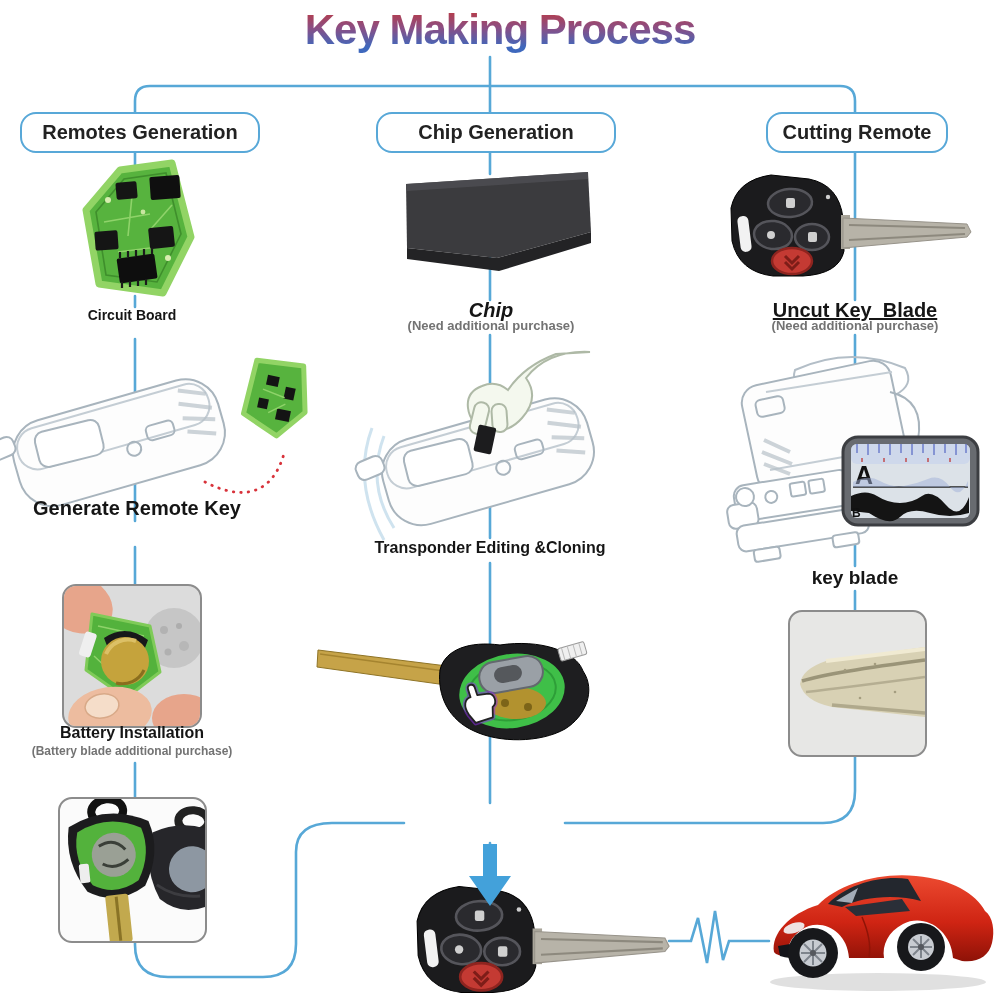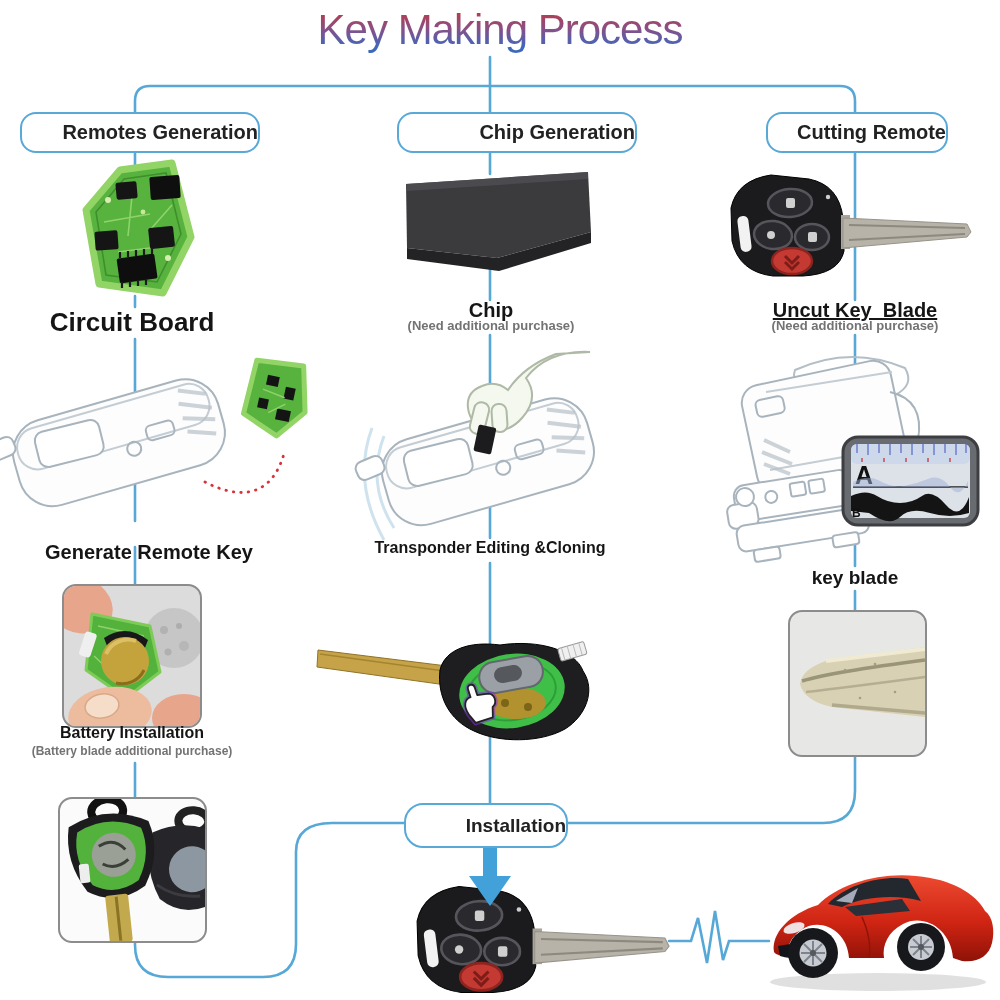--- a/index.html
+++ b/index.html
@@ -7,7 +7,7 @@
           font-family:"Liberation Sans",sans-serif;}
   .art{position:absolute;left:0;top:0;}
   .page-title{position:absolute;left:50%;top:6px;transform:translateX(-50%);
-    font-size:42px;font-weight:normal;letter-spacing:-1px;white-space:nowrap;
+    font-size:42px;font-weight:bold;letter-spacing:-1px;white-space:nowrap;
     background:linear-gradient(180deg,#bb3a43 8%,#8a4f85 46%,#3e68bd 86%);
     -webkit-background-clip:text;background-clip:text;color:transparent;}
   .flow-box{position:absolute;display:flex;align-items:center;justify-content:flex-end;

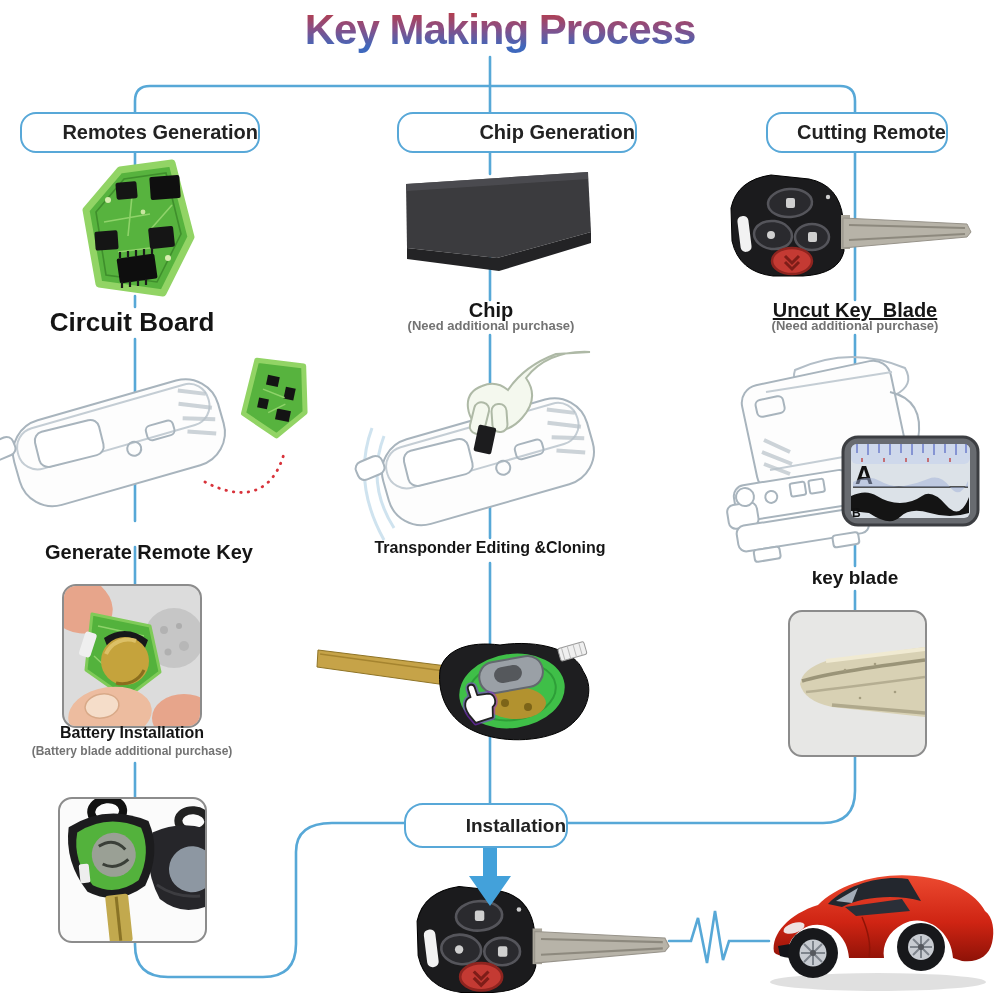--- a/index.html
+++ b/index.html
@@ -10,7 +10,7 @@
     font-size:42px;font-weight:bold;letter-spacing:-1px;white-space:nowrap;
     background:linear-gradient(180deg,#bb3a43 8%,#8a4f85 46%,#3e68bd 86%);
     -webkit-background-clip:text;background-clip:text;color:transparent;}
-  .flow-box{position:absolute;display:flex;align-items:center;justify-content:flex-end;
+  .flow-box{position:absolute;display:flex;align-items:center;justify-content:center;
     border:2.5px solid #58a8d8;border-radius:16px;background:#ffffff;
     font-weight:bold;font-size:20px;color:#222;}
   .caption{position:absolute;transform:translateX(-50%);white-space:nowrap;

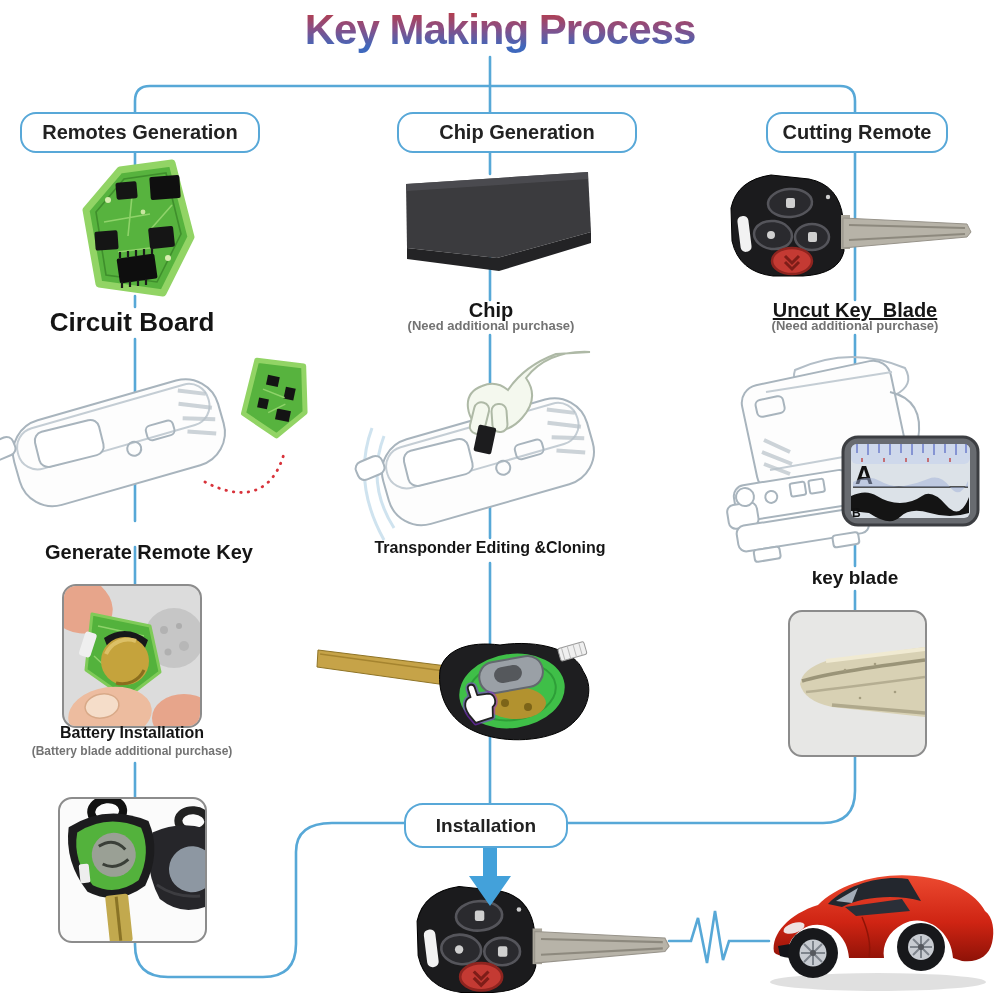--- a/index.html
+++ b/index.html
@@ -266,7 +266,7 @@
   <div class="flow-box" style="left:20px;top:112px;width:236px;height:37px;">
     <span>Remotes Generation</span>
   </div>
-  <div class="flow-box" style="left:376px;top:112px;width:236px;height:37px;margin-left:21px;">
+  <div class="flow-box" style="left:376px;top:112px;width:236px;height:37px;">
     <span>Chip Generation</span>
   </div>
   <div class="flow-box" style="left:766px;top:112px;width:178px;height:37px;">

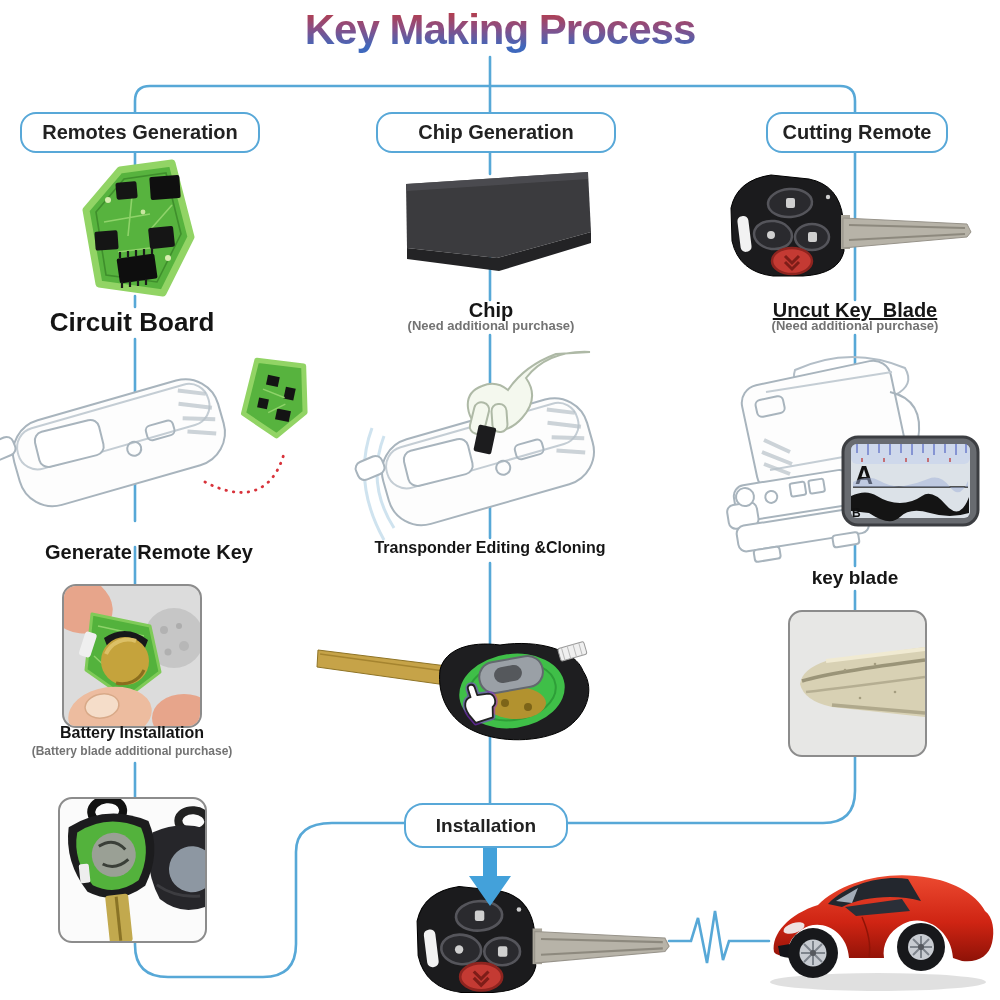--- a/index.html
+++ b/index.html
@@ -276,7 +276,7 @@
     <span>Installation</span>
   </div>
 
-  <div class="caption" style="left:132px;top:307px;font-size:26px;">Circuit Board</div>
+  <div class="caption" style="left:132px;top:307px;font-size:14px;">Circuit Board</div>
 
   <div class="caption" style="left:491px;top:299px;font-size:20px;">Chip</div>
   <div class="caption red" style="left:491px;top:318px;font-size:13px;">(Need additional purchase)</div>

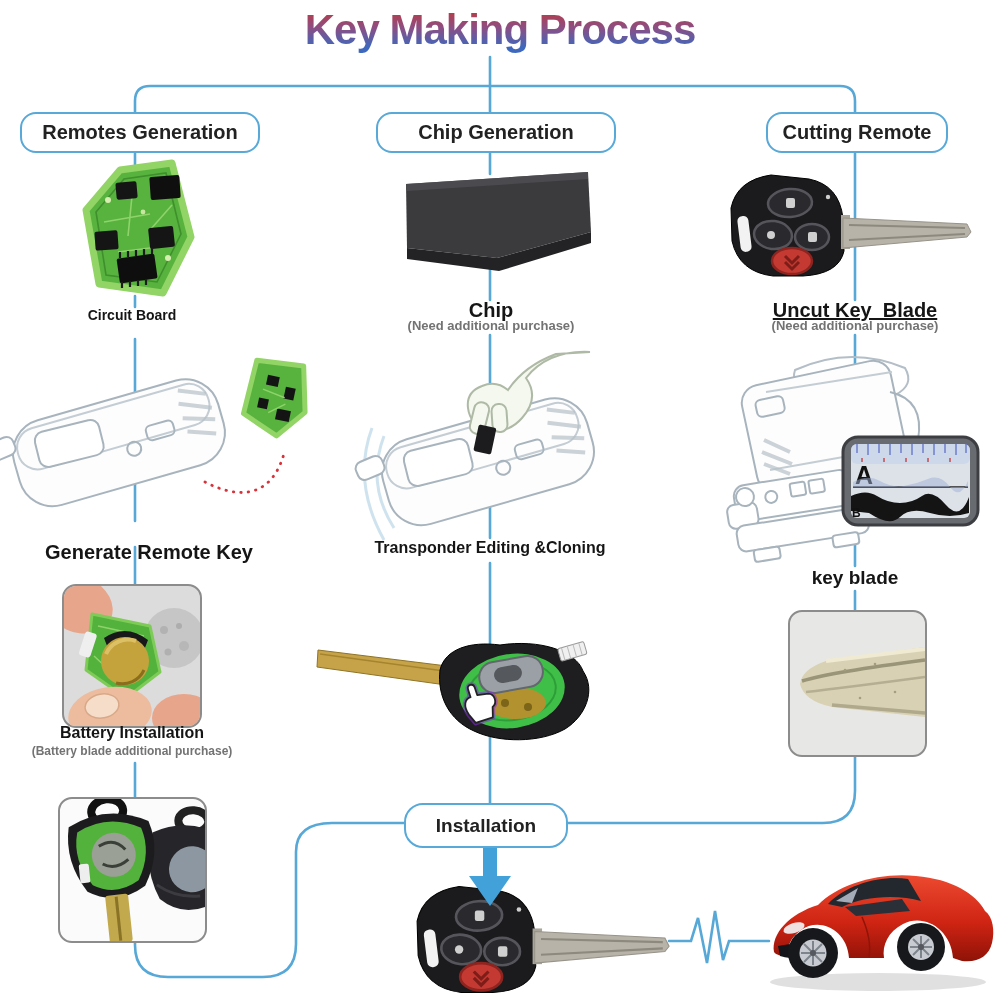--- a/index.html
+++ b/index.html
@@ -278,7 +278,7 @@
 
   <div class="caption" style="left:132px;top:307px;font-size:14px;">Circuit Board</div>
 
-  <div class="caption" style="left:491px;top:299px;font-size:20px;">Chip</div>
+  <div class="caption" style="left:491px;top:299px;font-size:20px;font-style:italic;">Chip</div>
   <div class="caption red" style="left:491px;top:318px;font-size:13px;">(Need additional purchase)</div>
 
   <div class="caption" style="left:855px;top:299px;font-size:20px;white-space:pre;text-decoration:underline;">Uncut Key  Blade</div>

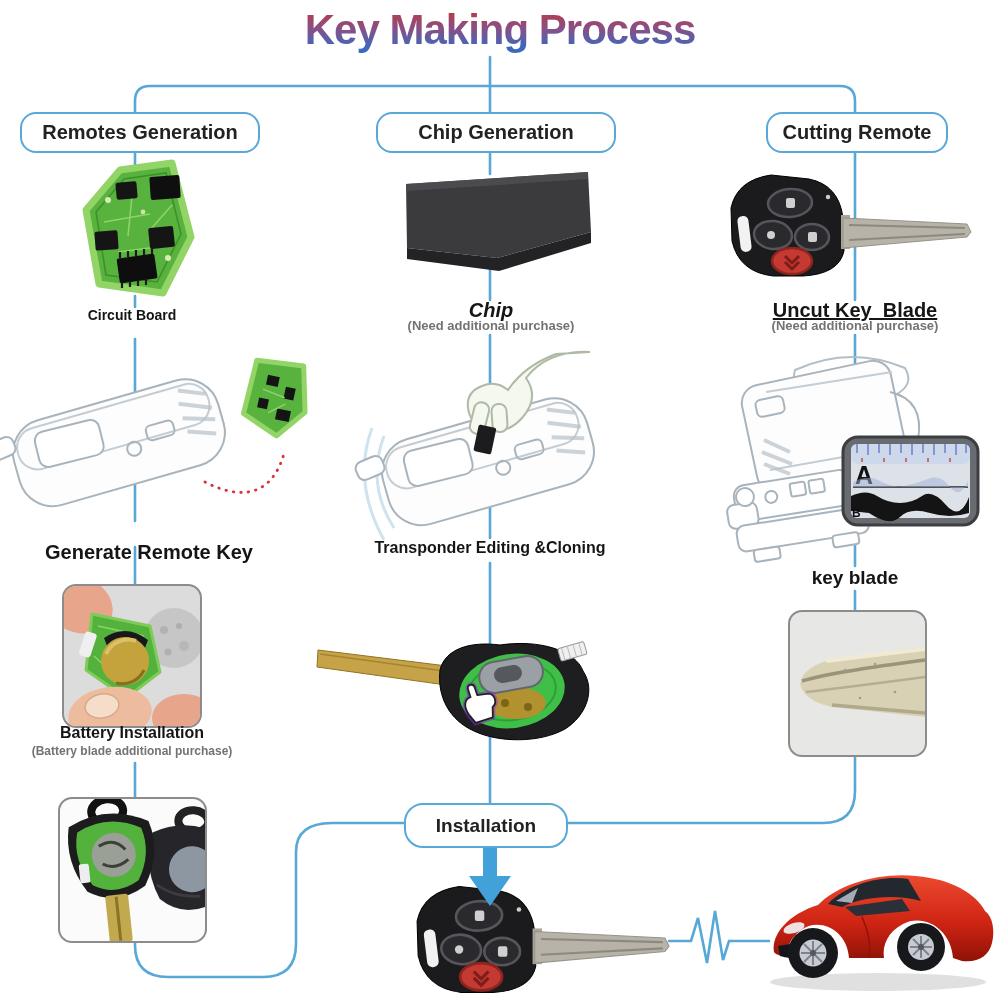--- a/index.html
+++ b/index.html
@@ -284,7 +284,7 @@
   <div class="caption" style="left:855px;top:299px;font-size:20px;white-space:pre;text-decoration:underline;">Uncut Key  Blade</div>
   <div class="caption red" style="left:855px;top:318px;font-size:13px;">(Need additional purchase)</div>
 
-  <div class="caption" style="left:137px;top:541px;font-size:20px;margin-left:12px;">Generate Remote Key</div>
+  <div class="caption" style="left:137px;top:497px;font-size:20px;">Generate Remote Key</div>
 
   <div class="caption" style="left:490px;top:539px;font-size:16px;">Transponder Editing &amp;Cloning</div>
 

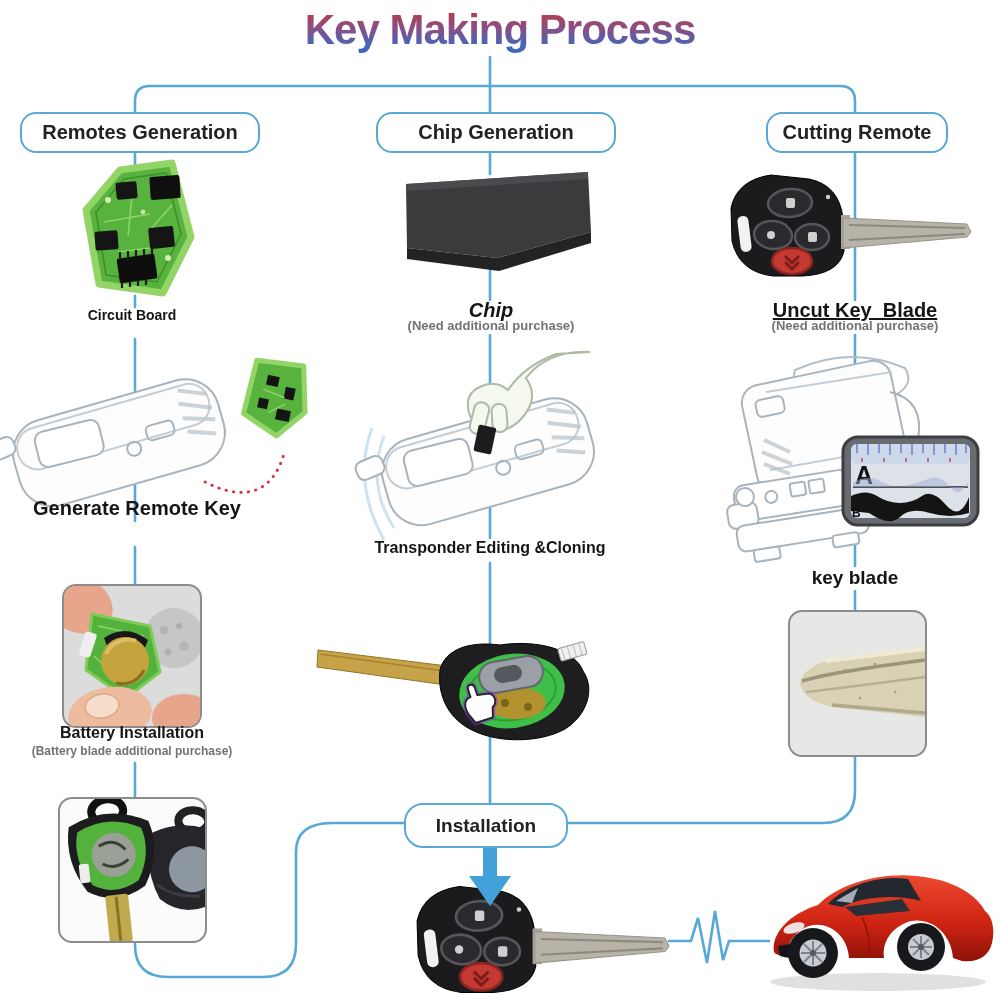--- a/index.html
+++ b/index.html
@@ -272,9 +272,6 @@
   <div class="flow-box" style="left:766px;top:112px;width:178px;height:37px;">
     <span>Cutting Remote</span>
   </div>
-  <div class="flow-box" style="left:404px;top:803px;width:160px;height:41px;border-radius:19px;font-size:19px;">
-    <span>Installation</span>
-  </div>
 
   <div class="caption" style="left:132px;top:307px;font-size:14px;">Circuit Board</div>
 

